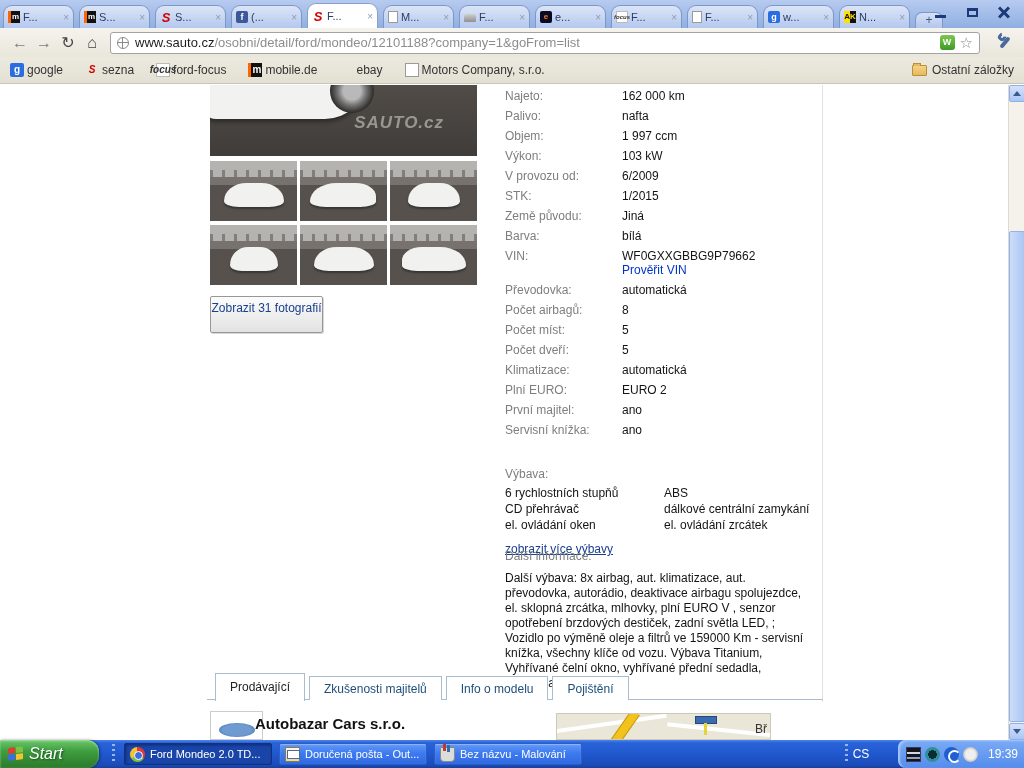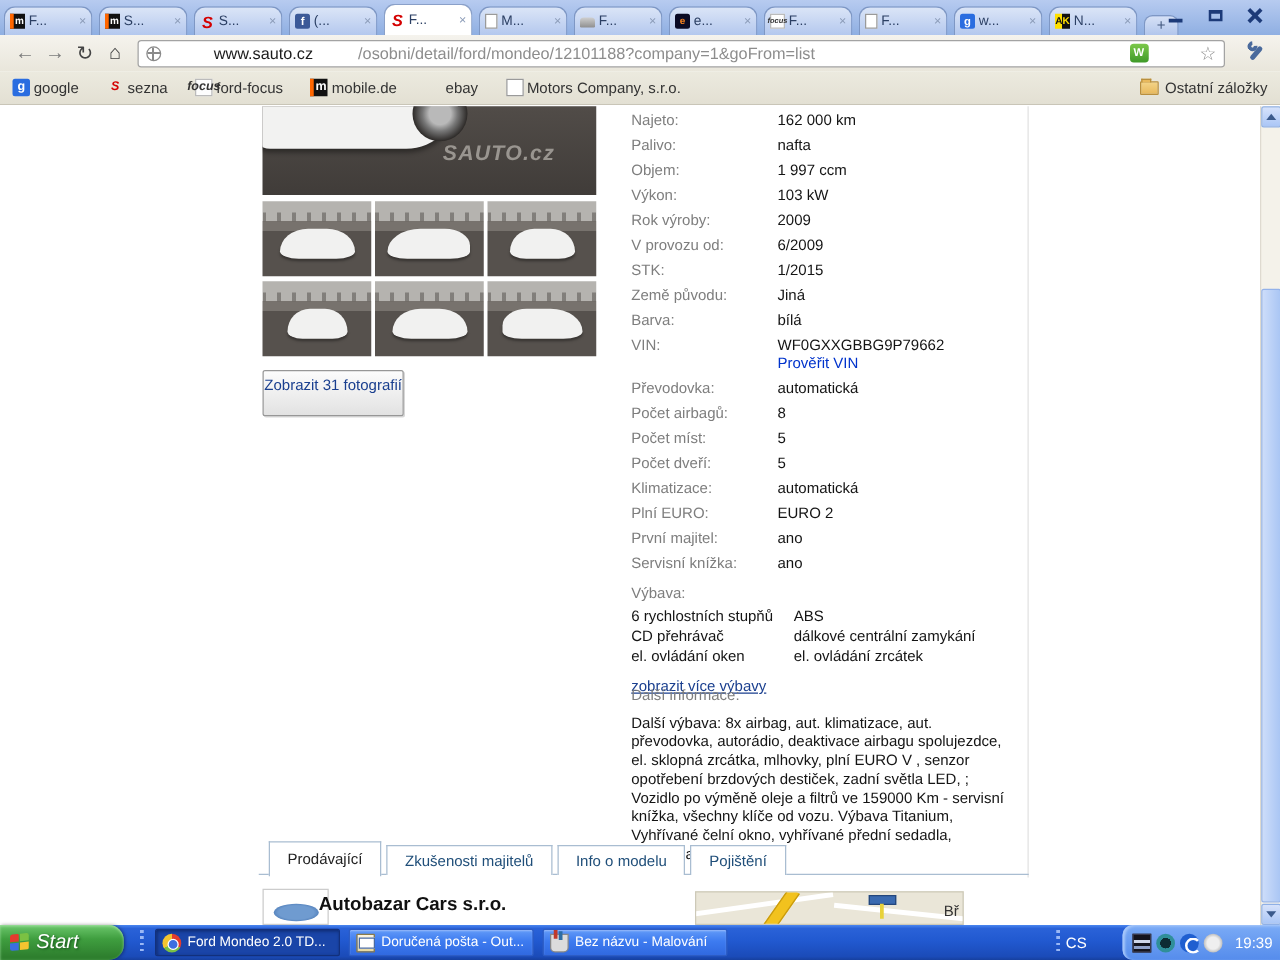--- a/index.html
+++ b/index.html
@@ -49,7 +49,7 @@
     font-size:16px; color:#7b7b7b; }
   .navbtn.dark { color:#444; }
   .omnibox { flex:1; height:22px; margin:0 10px 0 6px; background:#fff; border:1px solid #a3a3a3;
-    border-radius:3px; display:flex; align-items:center; padding:0 6px; font-size:13px;gap:36px; }
+    border-radius:3px; display:flex; align-items:center; padding:0 6px; font-size:13px; }
   .globe { width:12px; height:12px; border-radius:50%; border:1px solid #8a8a8a; margin-right:6px; flex:none;
     background:
       linear-gradient(transparent 4px,#8a8a8a 4px,#8a8a8a 5px,transparent 5px),

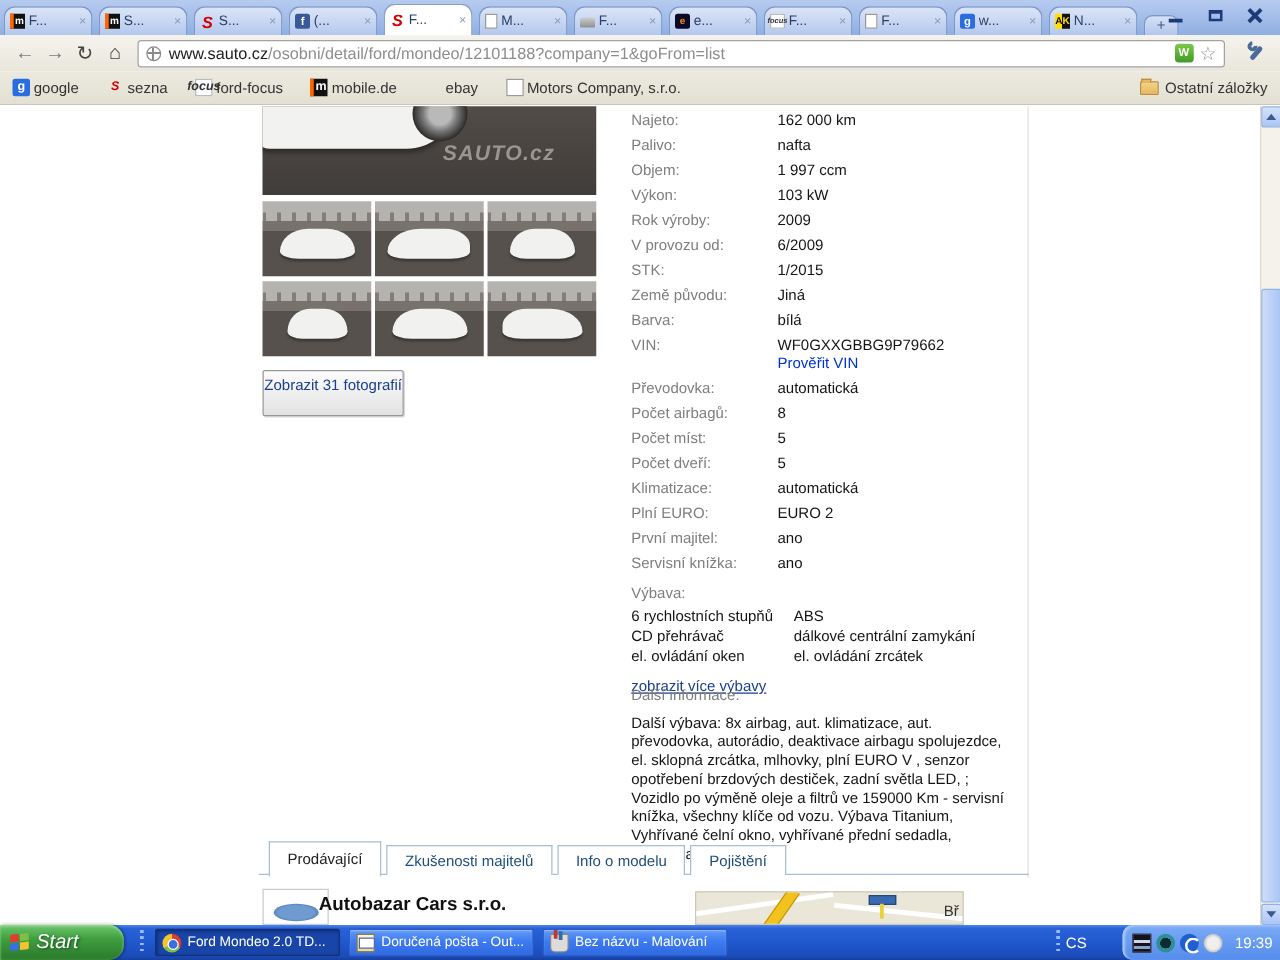--- a/index.html
+++ b/index.html
@@ -366,7 +366,6 @@
     <div class="srow"><span class="lbl">Palivo:</span><span class="val">nafta</span></div>
     <div class="srow"><span class="lbl">Objem:</span><span class="val">1 997 ccm</span></div>
     <div class="srow"><span class="lbl">Výkon:</span><span class="val">103 kW</span></div>
-    <div class="srow"><span class="lbl">Rok výroby:</span><span class="val">2009</span></div>
     <div class="srow"><span class="lbl">V provozu od:</span><span class="val">6/2009</span></div>
     <div class="srow"><span class="lbl">STK:</span><span class="val">1/2015</span></div>
     <div class="srow"><span class="lbl">Země původu:</span><span class="val">Jiná</span></div>

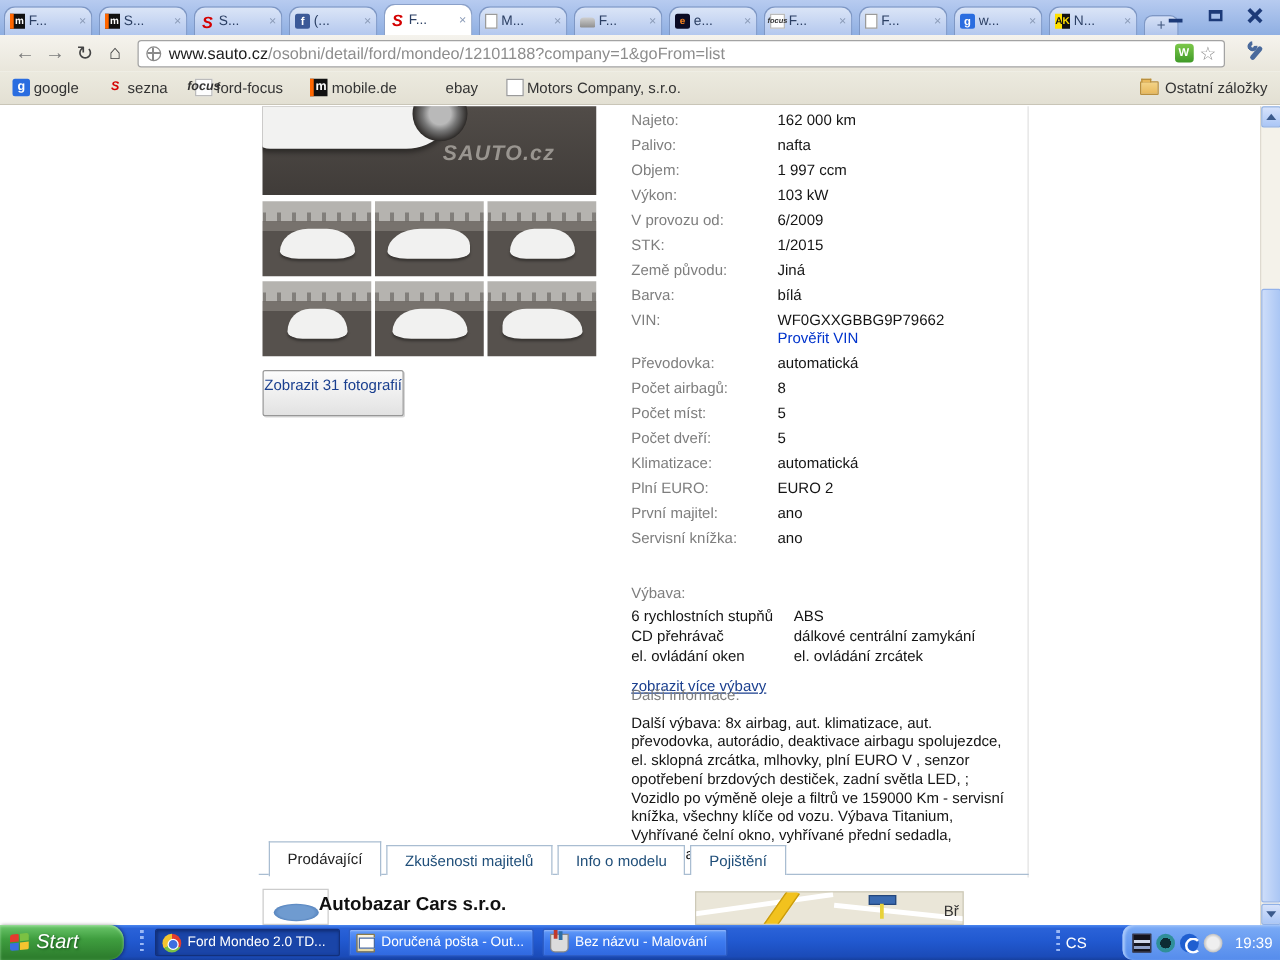--- a/index.html
+++ b/index.html
@@ -114,7 +114,7 @@
   .vin-link { color:#0033cc; display:block; margin-left:117px; }
   .equip { position:absolute; left:505px; top:382px; width:315px; font-size:12px; }
   .equip-head { color:#7e7e7e; margin-bottom:5px; }
-  .equip-row { display:flex; height:16px; color:#141414; }
+  .equip-row { display:flex; height:16px; color:#141414;gap:29px; }
   .equip-row span:first-child { width:130px; }
   .more-link { display:inline-block; margin-top:8px; color:#1a3f8f; text-decoration:underline; }
   .moreinfo { position:absolute; left:505px; top:464px; width:308px; font-size:12px; }

